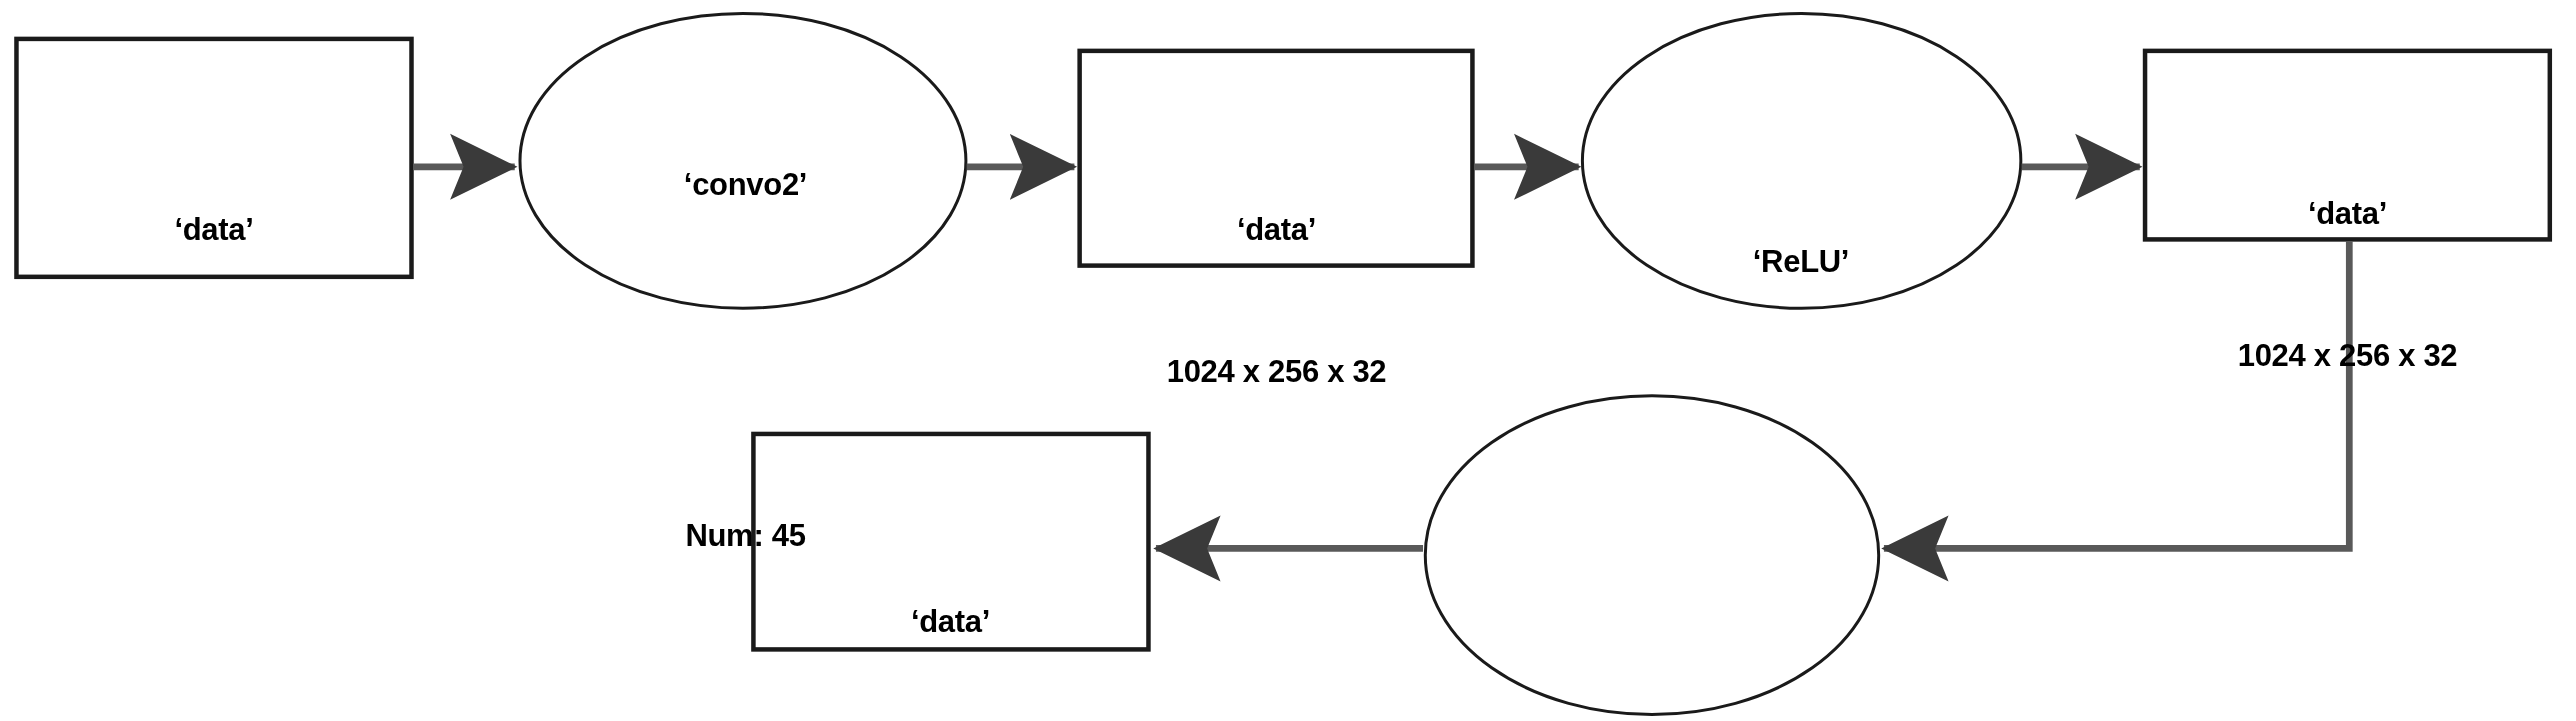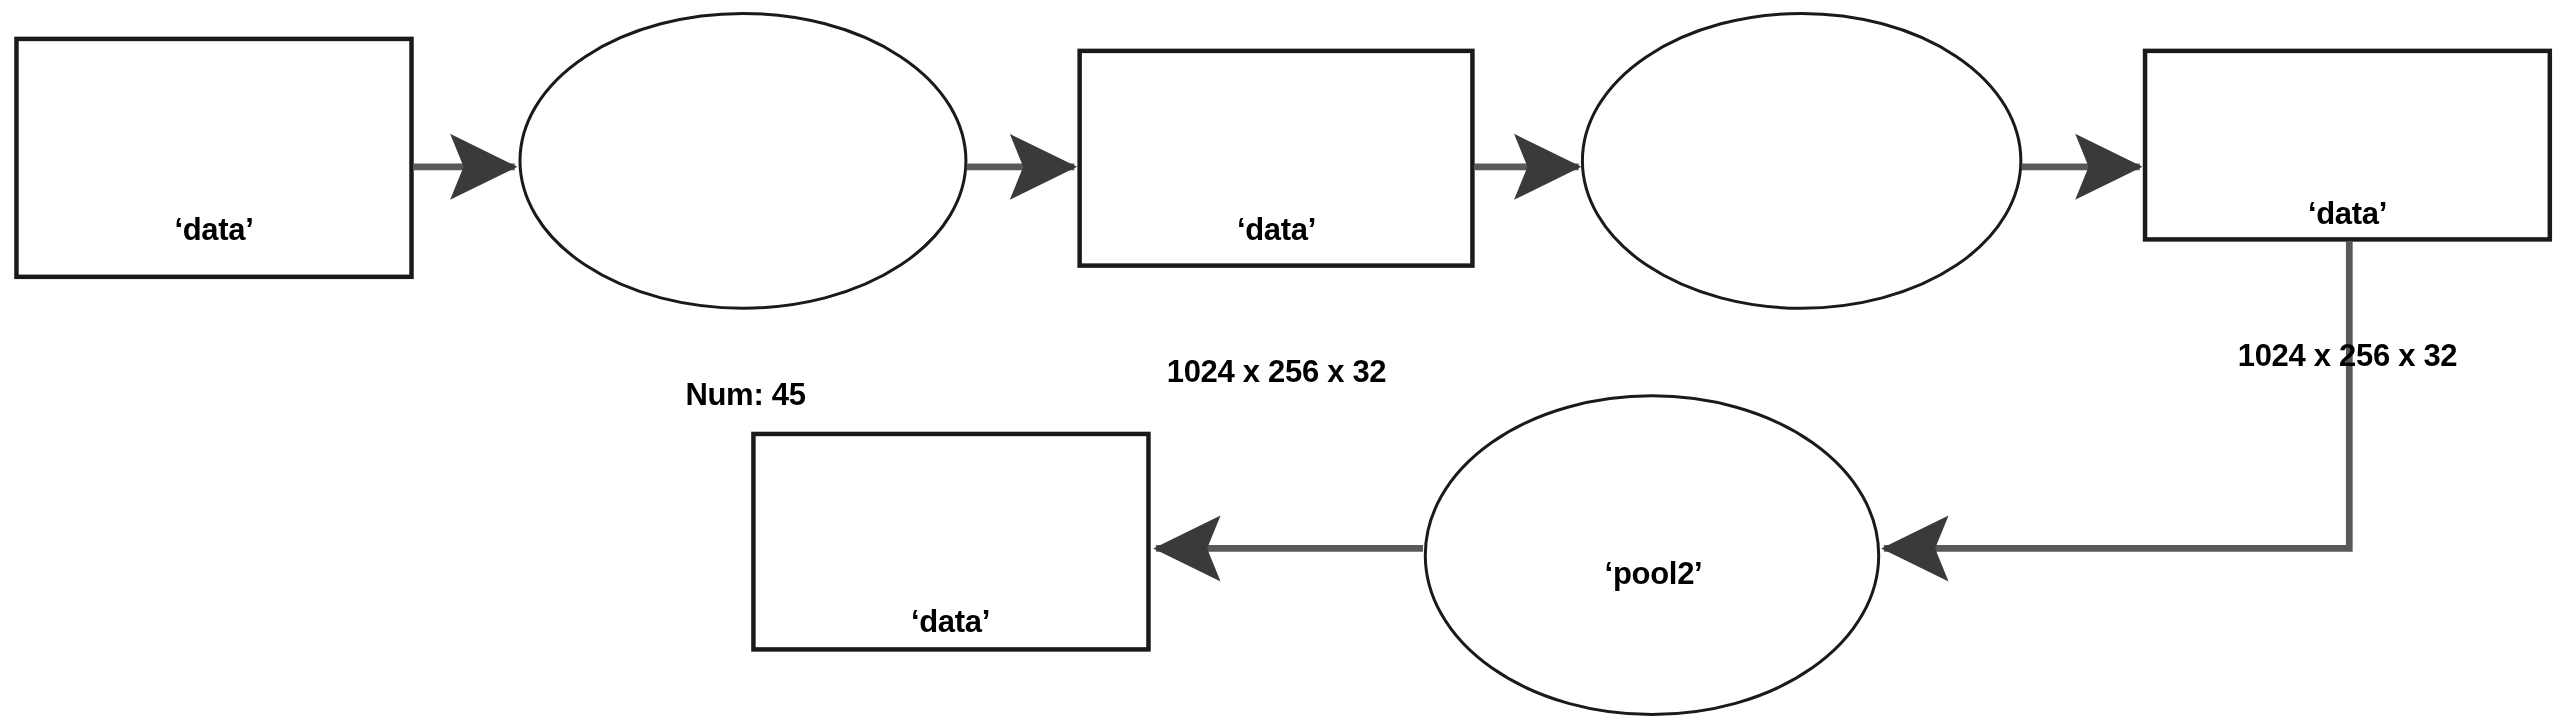--- a/index.html
+++ b/index.html
@@ -101,6 +101,7 @@
   </div>
 
   <div class="node-label ellipse-label" style="left:536px; top:67px; width:419px;">
+    <div>‘convo2’</div>
     <div style="height:10.5px;"></div>
     <div style="height:10.5px;"></div>
     <div>Num: 45</div>

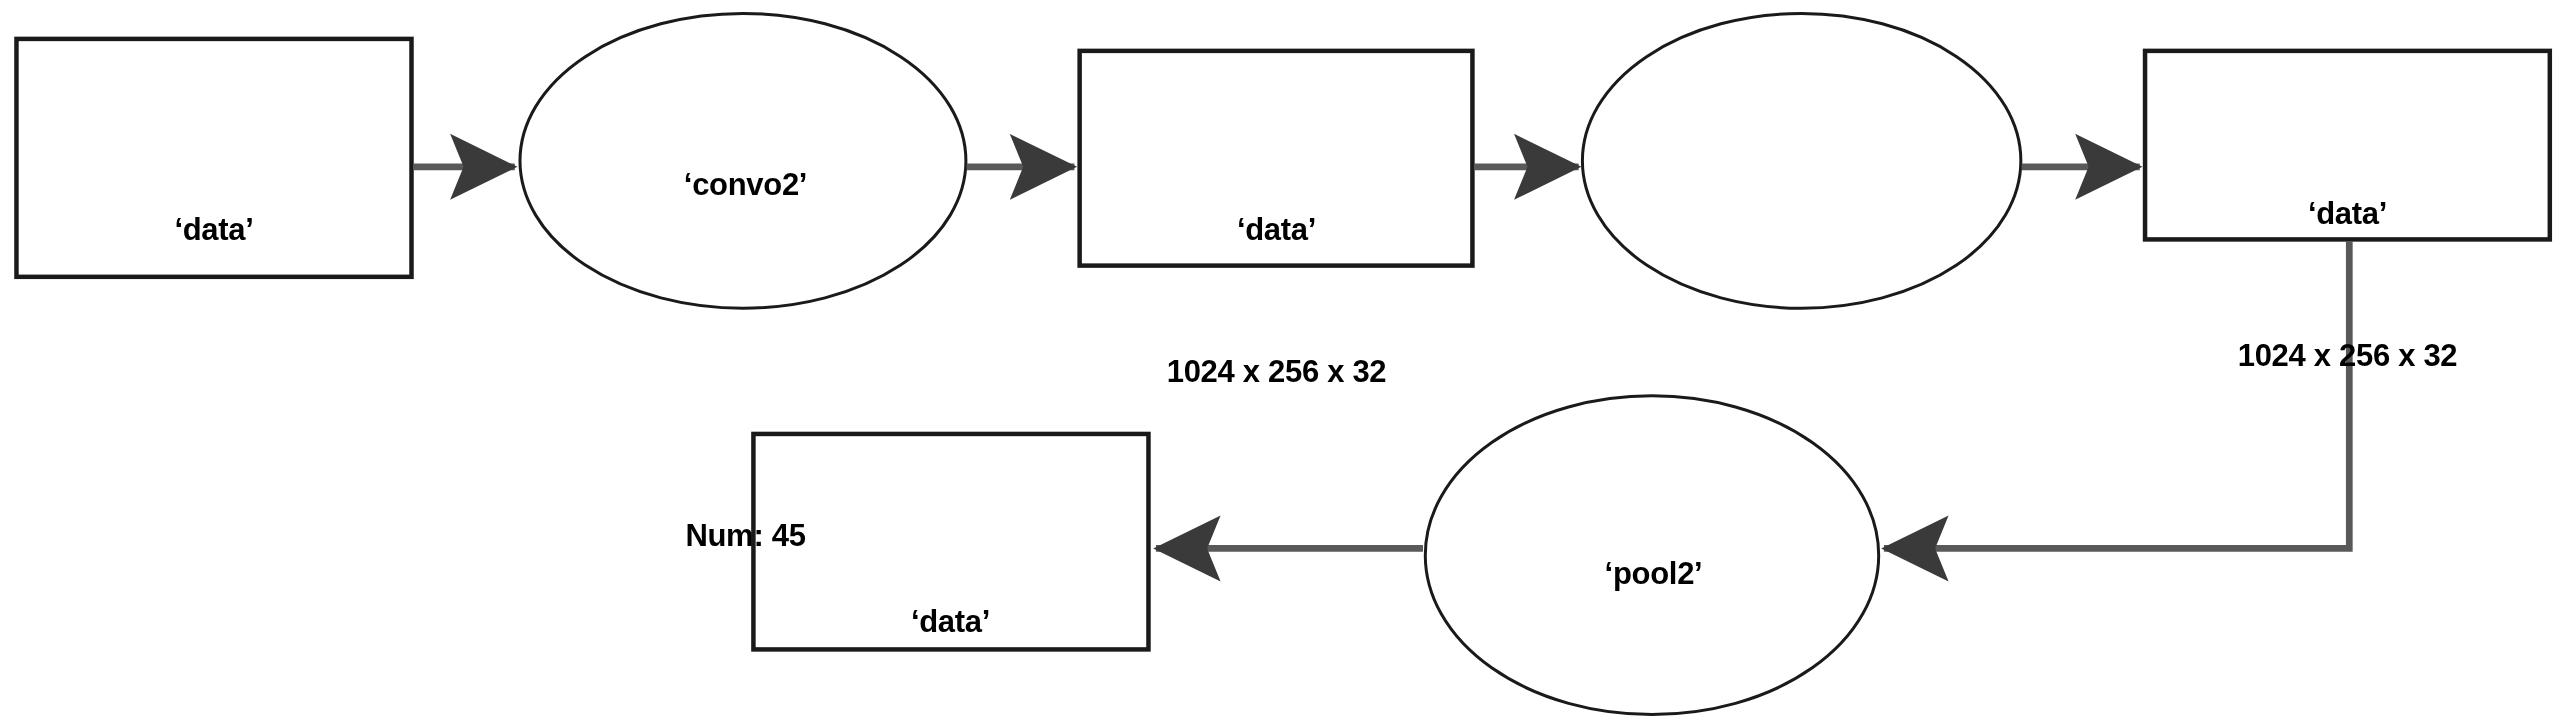--- a/index.html
+++ b/index.html
@@ -114,6 +114,9 @@
     <div>1024 x 256 x 32</div>
   </div>
 
+  <div class="node-label ellipse-label" style="left:1582px; top:144px; width:438px;">
+    <div>‘ReLU’</div>
+  </div>
 
   <div class="node-label box-label" style="left:2145px; top:96px; width:405px;">
     <div>‘data’</div>

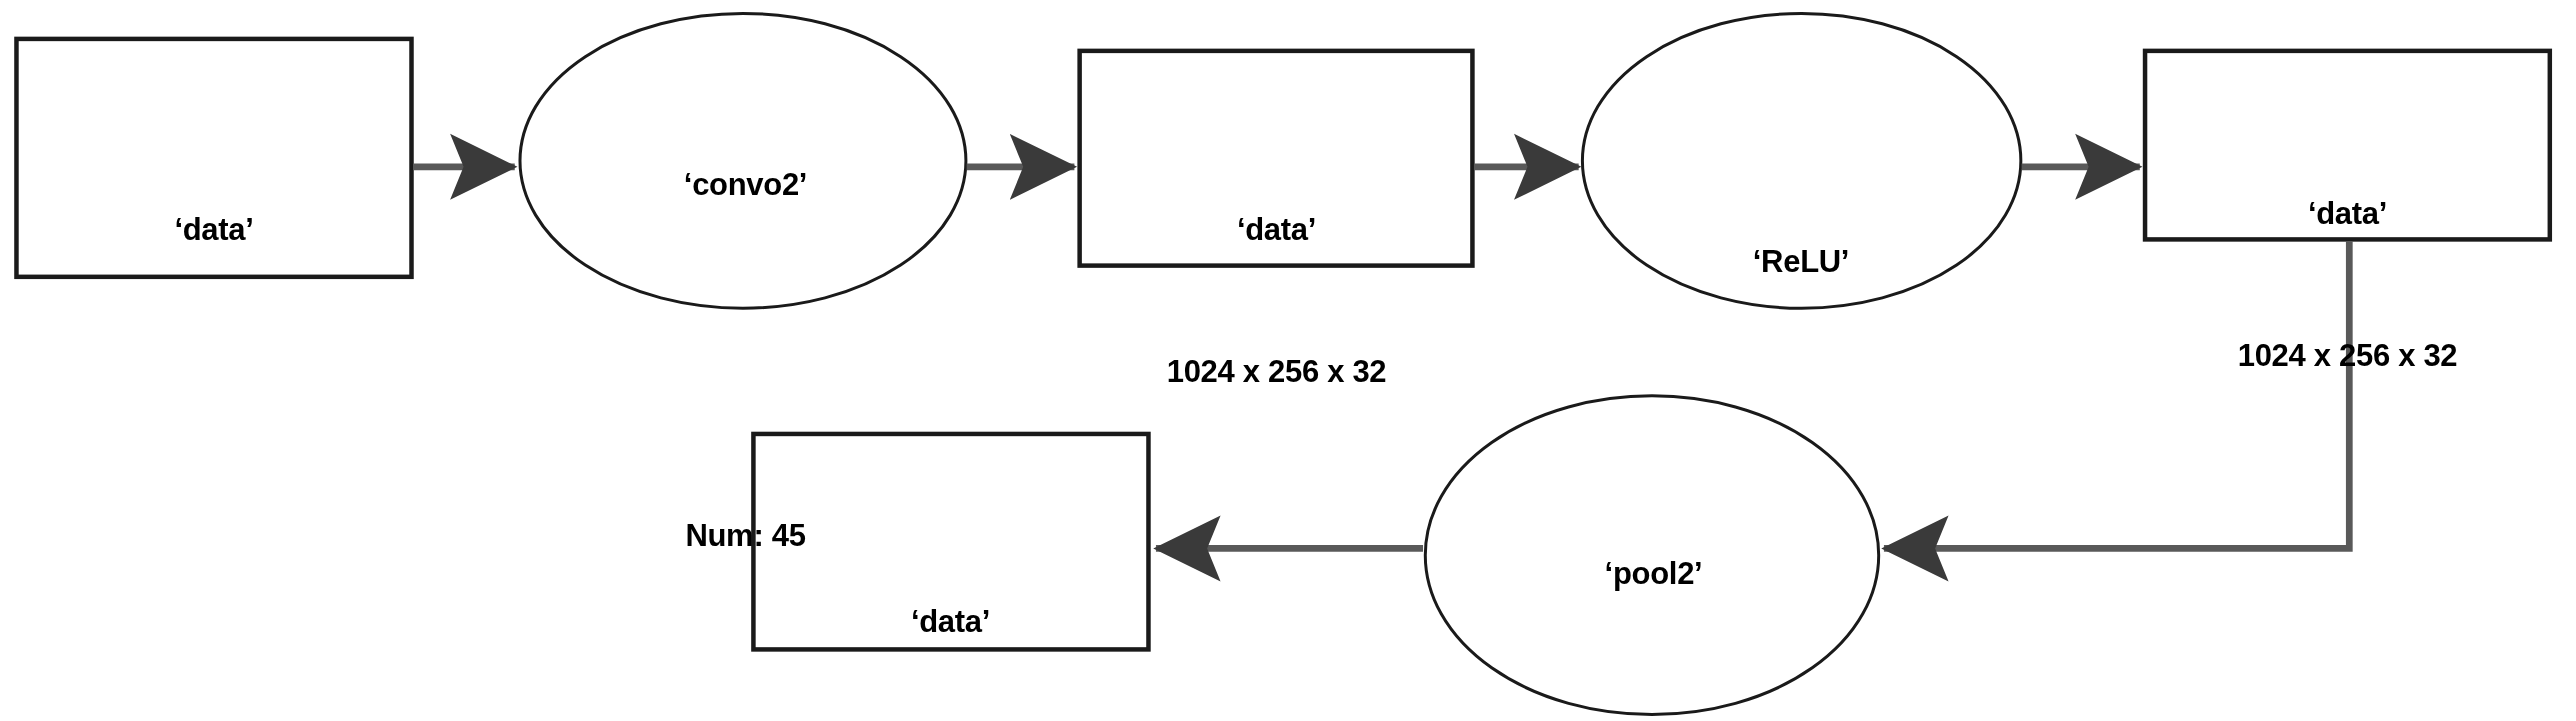--- a/index.html
+++ b/index.html
@@ -129,7 +129,6 @@
   </div>
 
   <div class="node-label ellipse-label" style="left:1444px; top:456px; width:419px;">
-    <div>‘pool2’</div>
     <div style="height:13.5px;"></div>
     
     

